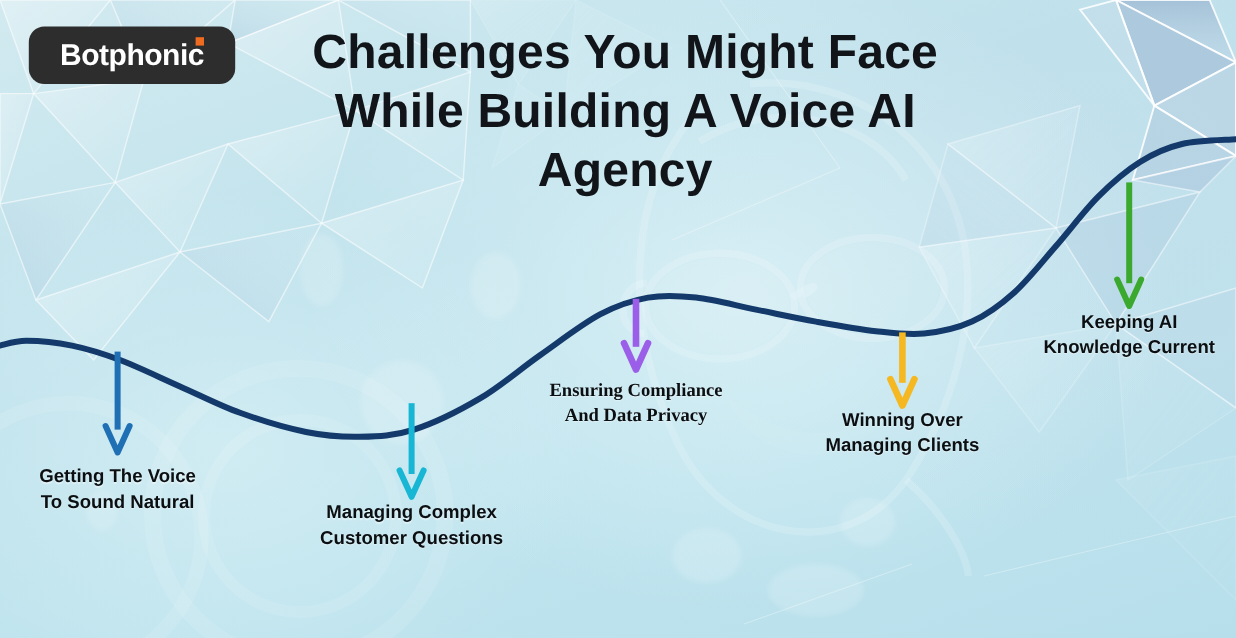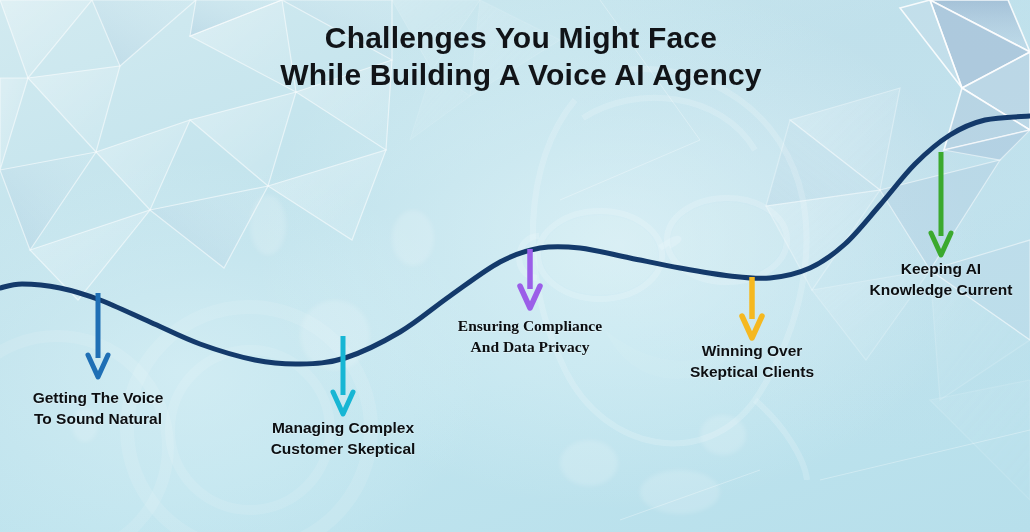--- a/index.html
+++ b/index.html
@@ -226,6 +226,10 @@
     <div class="bokeh" style="left:72px; top:408px; width:26px; height:34px;"></div>
   </div>
 
+  <div class="logo">
+    <span class="logo-text">Botphonic</span>
+    <span class="logo-dot" style="right:26px; top:9px;"></span>
+  </div>
 
   <div class="title">Challenges You Might Face
 While Building A Voice AI Agency</div>

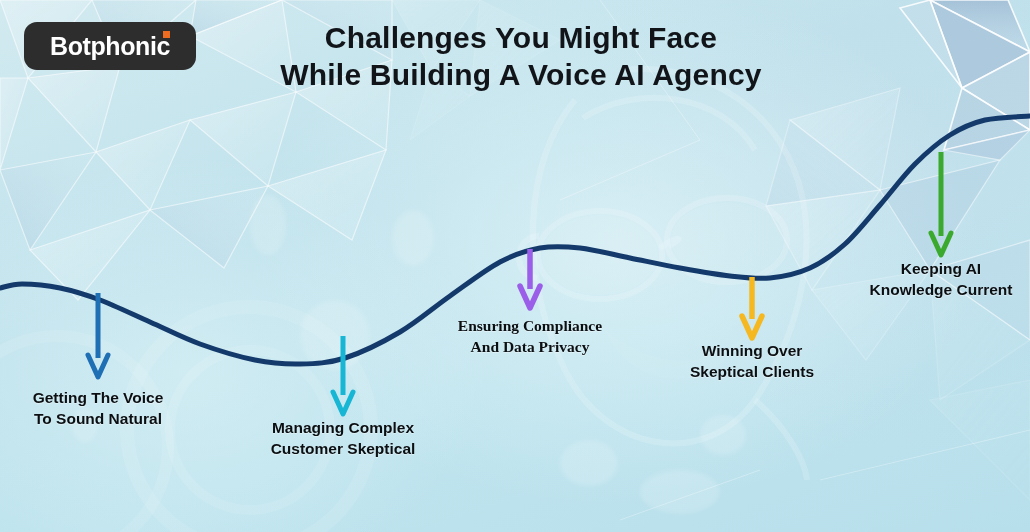--- a/index.html
+++ b/index.html
@@ -68,7 +68,7 @@
     text-align: center;
     color: #111418;
     font-weight: bold;
-    font-size: 30px;
+    font-size: 40px;
     line-height: 1.22;
     letter-spacing: 0.2px;
     white-space: pre-line;

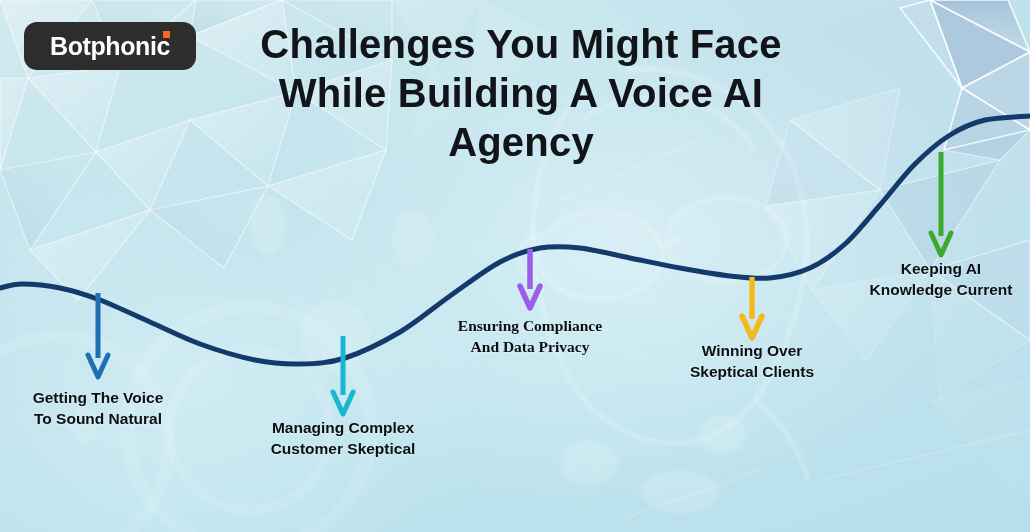--- a/index.html
+++ b/index.html
@@ -266,7 +266,7 @@
       <div class="label" style="left: 390px; top: 316px; width: 280px; font-family: Liberation Serif, serif;">Ensuring Compliance
 And Data Privacy</div>
       <div class="label" style="left: 612px; top: 341px; width: 280px;">Winning Over
-Skeptical Clients</div>
+Managing Clients</div>
       <div class="label" style="left: 801px; top: 259px; width: 280px;">Keeping AI
 Knowledge Current</div>
     </div>

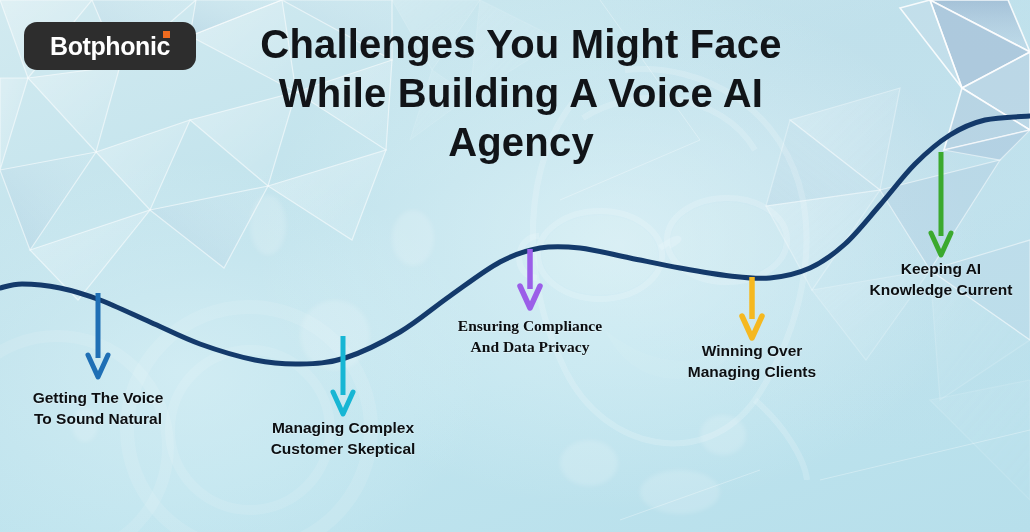--- a/index.html
+++ b/index.html
@@ -262,7 +262,7 @@
       <div class="label" style="left: -42px; top: 388px; width: 280px;">Getting The Voice
 To Sound Natural</div>
       <div class="label" style="left: 203px; top: 418px; width: 280px;">Managing Complex
-Customer Skeptical</div>
+Customer Questions</div>
       <div class="label" style="left: 390px; top: 316px; width: 280px; font-family: Liberation Serif, serif;">Ensuring Compliance
 And Data Privacy</div>
       <div class="label" style="left: 612px; top: 341px; width: 280px;">Winning Over

